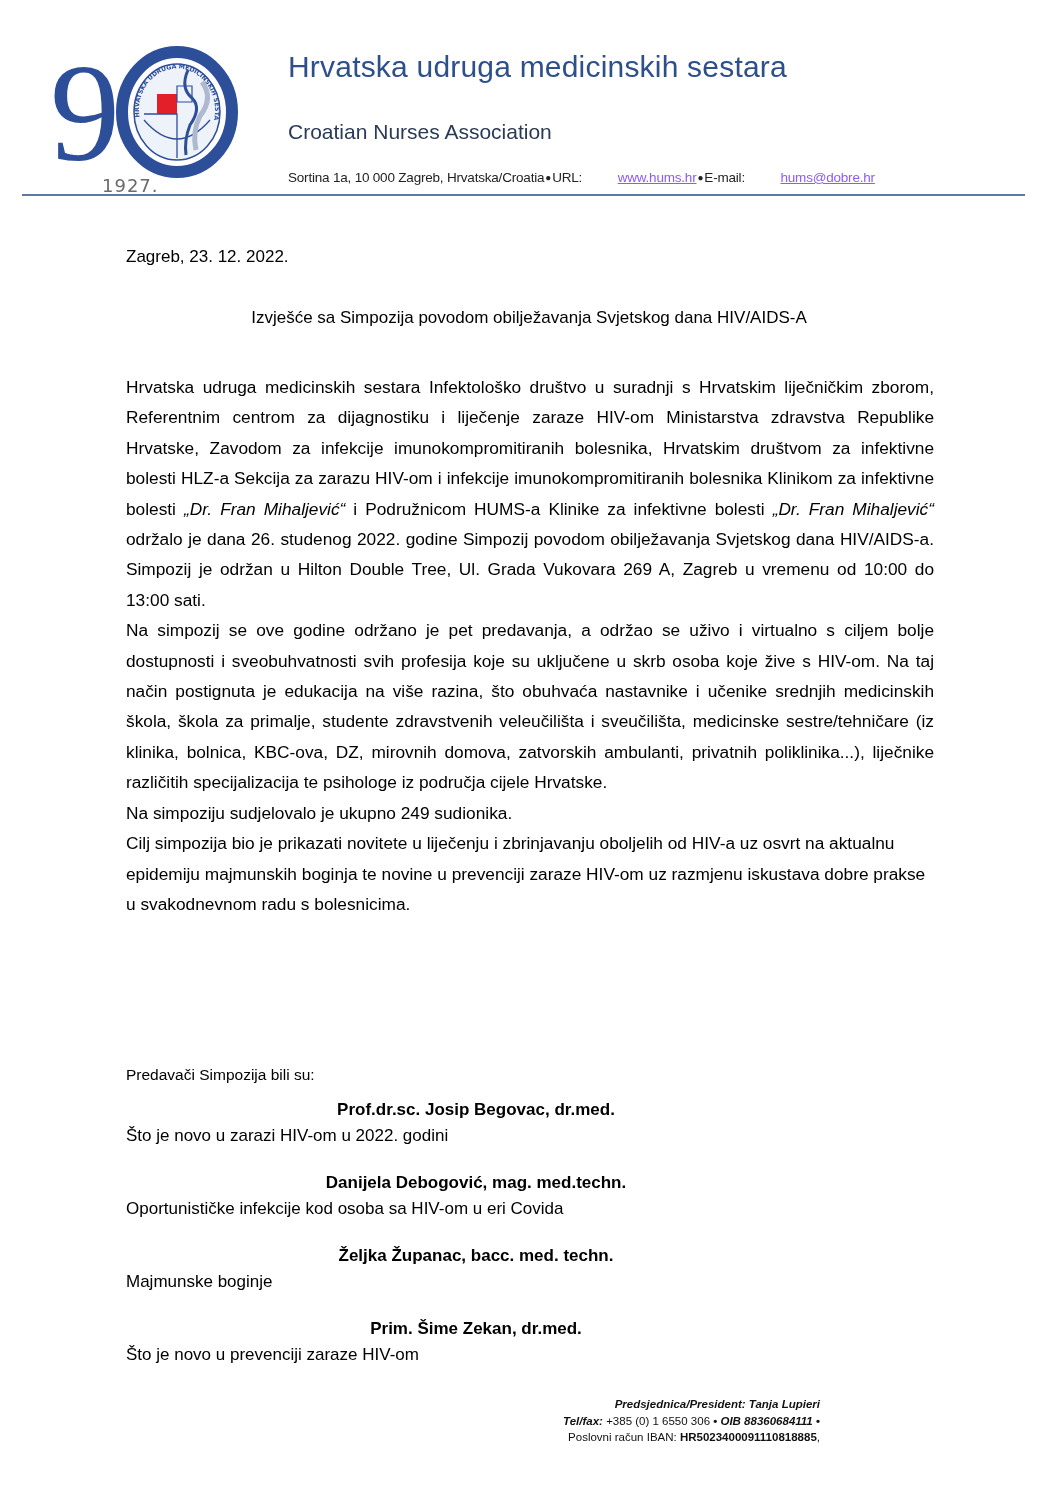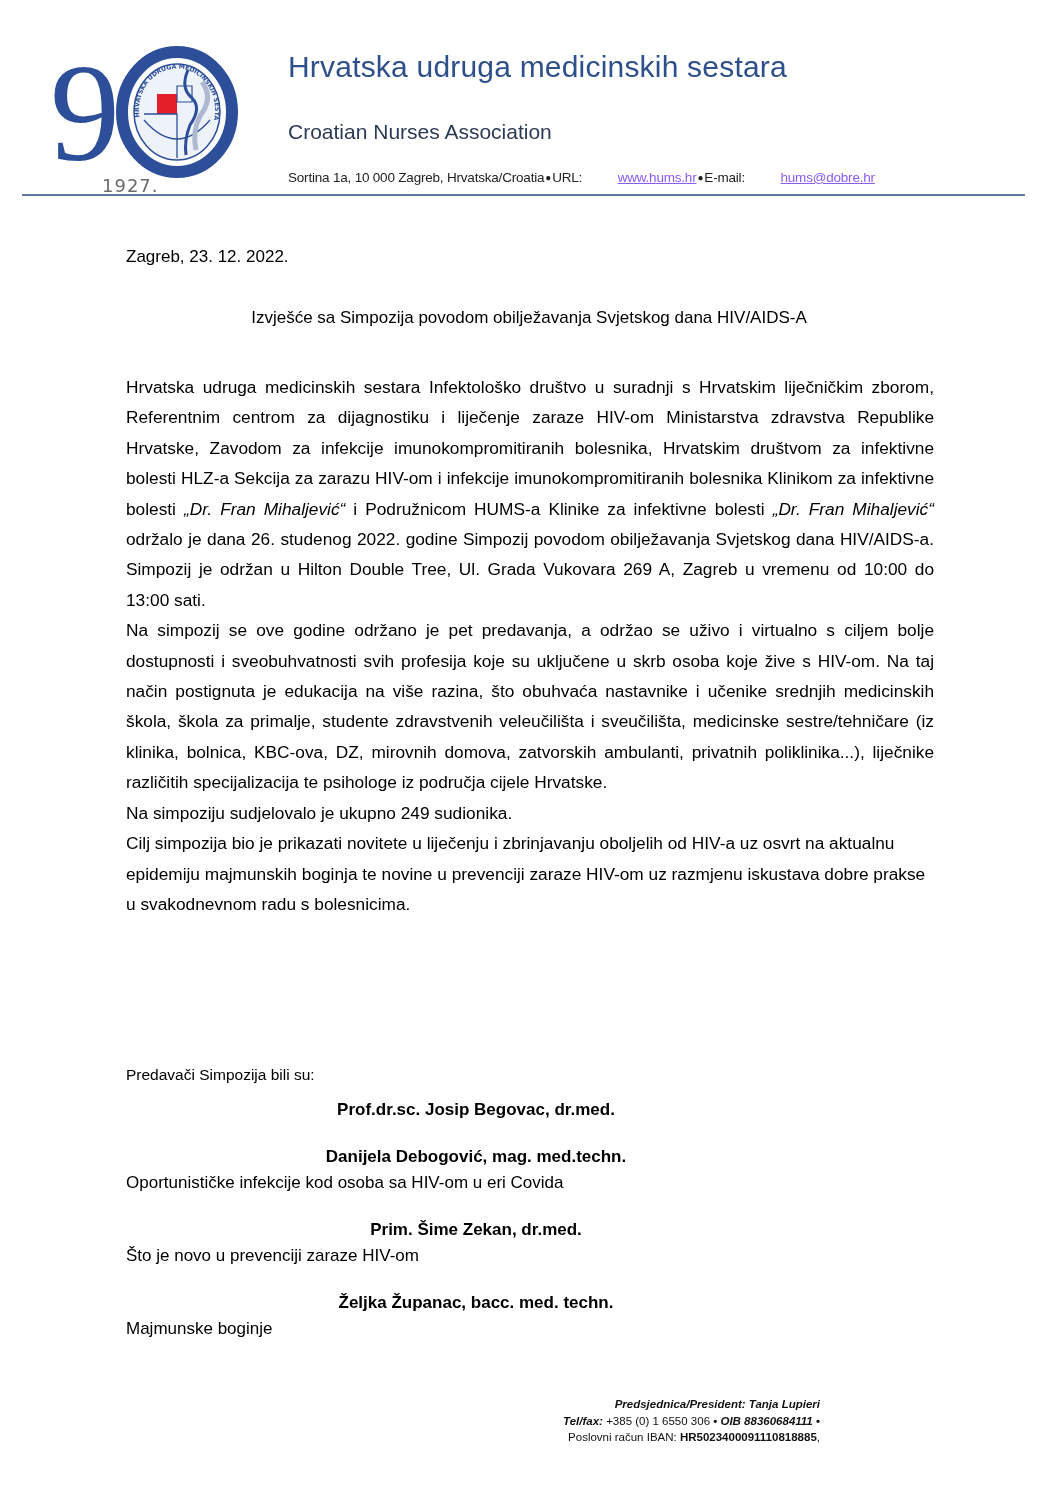--- a/index.html
+++ b/index.html
@@ -97,6 +97,7 @@
     <div class="speakers-heading">Predavači Simpozija bili su:</div>
     <div class="speaker first">
       <div class="speaker-name">Prof.dr.sc. Josip Begovac, dr.med.</div>
+      <div class="speaker-topic">Što je novo u zarazi HIV-om u 2022. godini</div>
     </div>
     <div class="speaker">
       <div class="speaker-name">Danijela Debogović, mag. med.techn.</div>

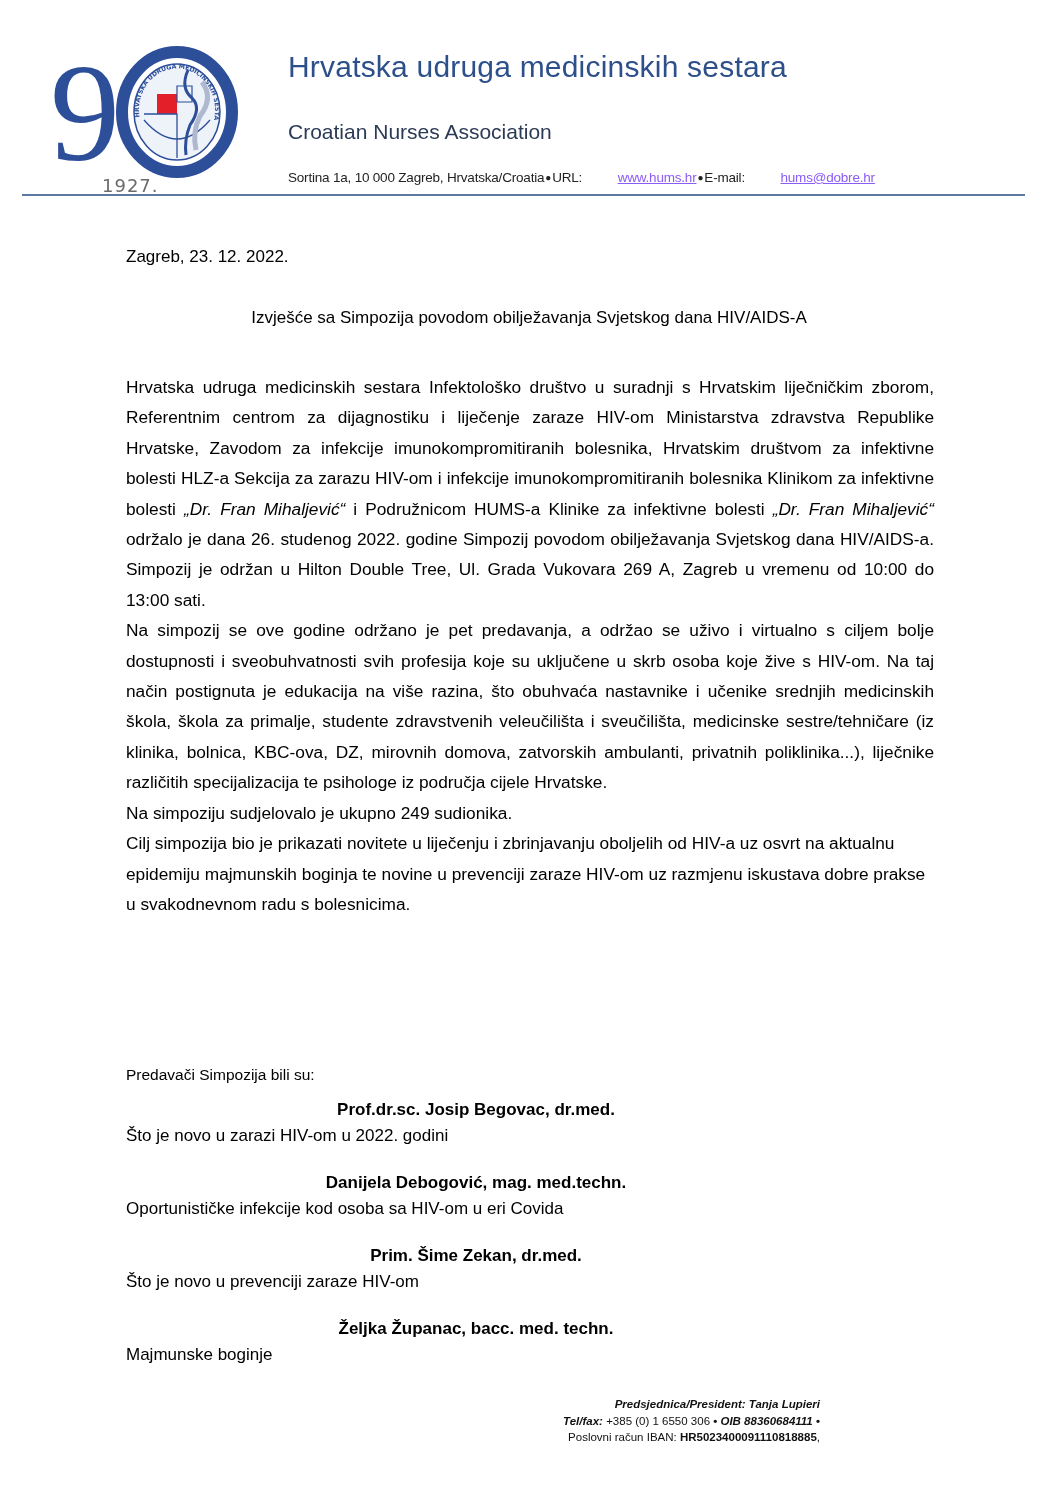--- a/index.html
+++ b/index.html
@@ -104,12 +104,12 @@
       <div class="speaker-topic">Oportunističke infekcije kod osoba sa HIV-om u eri Covida</div>
     </div>
     <div class="speaker">
+      <div class="speaker-name">Željka Županac, bacc. med. techn.</div>
+      <div class="speaker-topic">Majmunske boginje</div>
+    </div>
+    <div class="speaker">
       <div class="speaker-name">Prim. Šime Zekan, dr.med.</div>
       <div class="speaker-topic">Što je novo u prevenciji zaraze HIV-om</div>
-    </div>
-    <div class="speaker">
-      <div class="speaker-name">Željka Županac, bacc. med. techn.</div>
-      <div class="speaker-topic">Majmunske boginje</div>
     </div>
   </section>
 </main>

